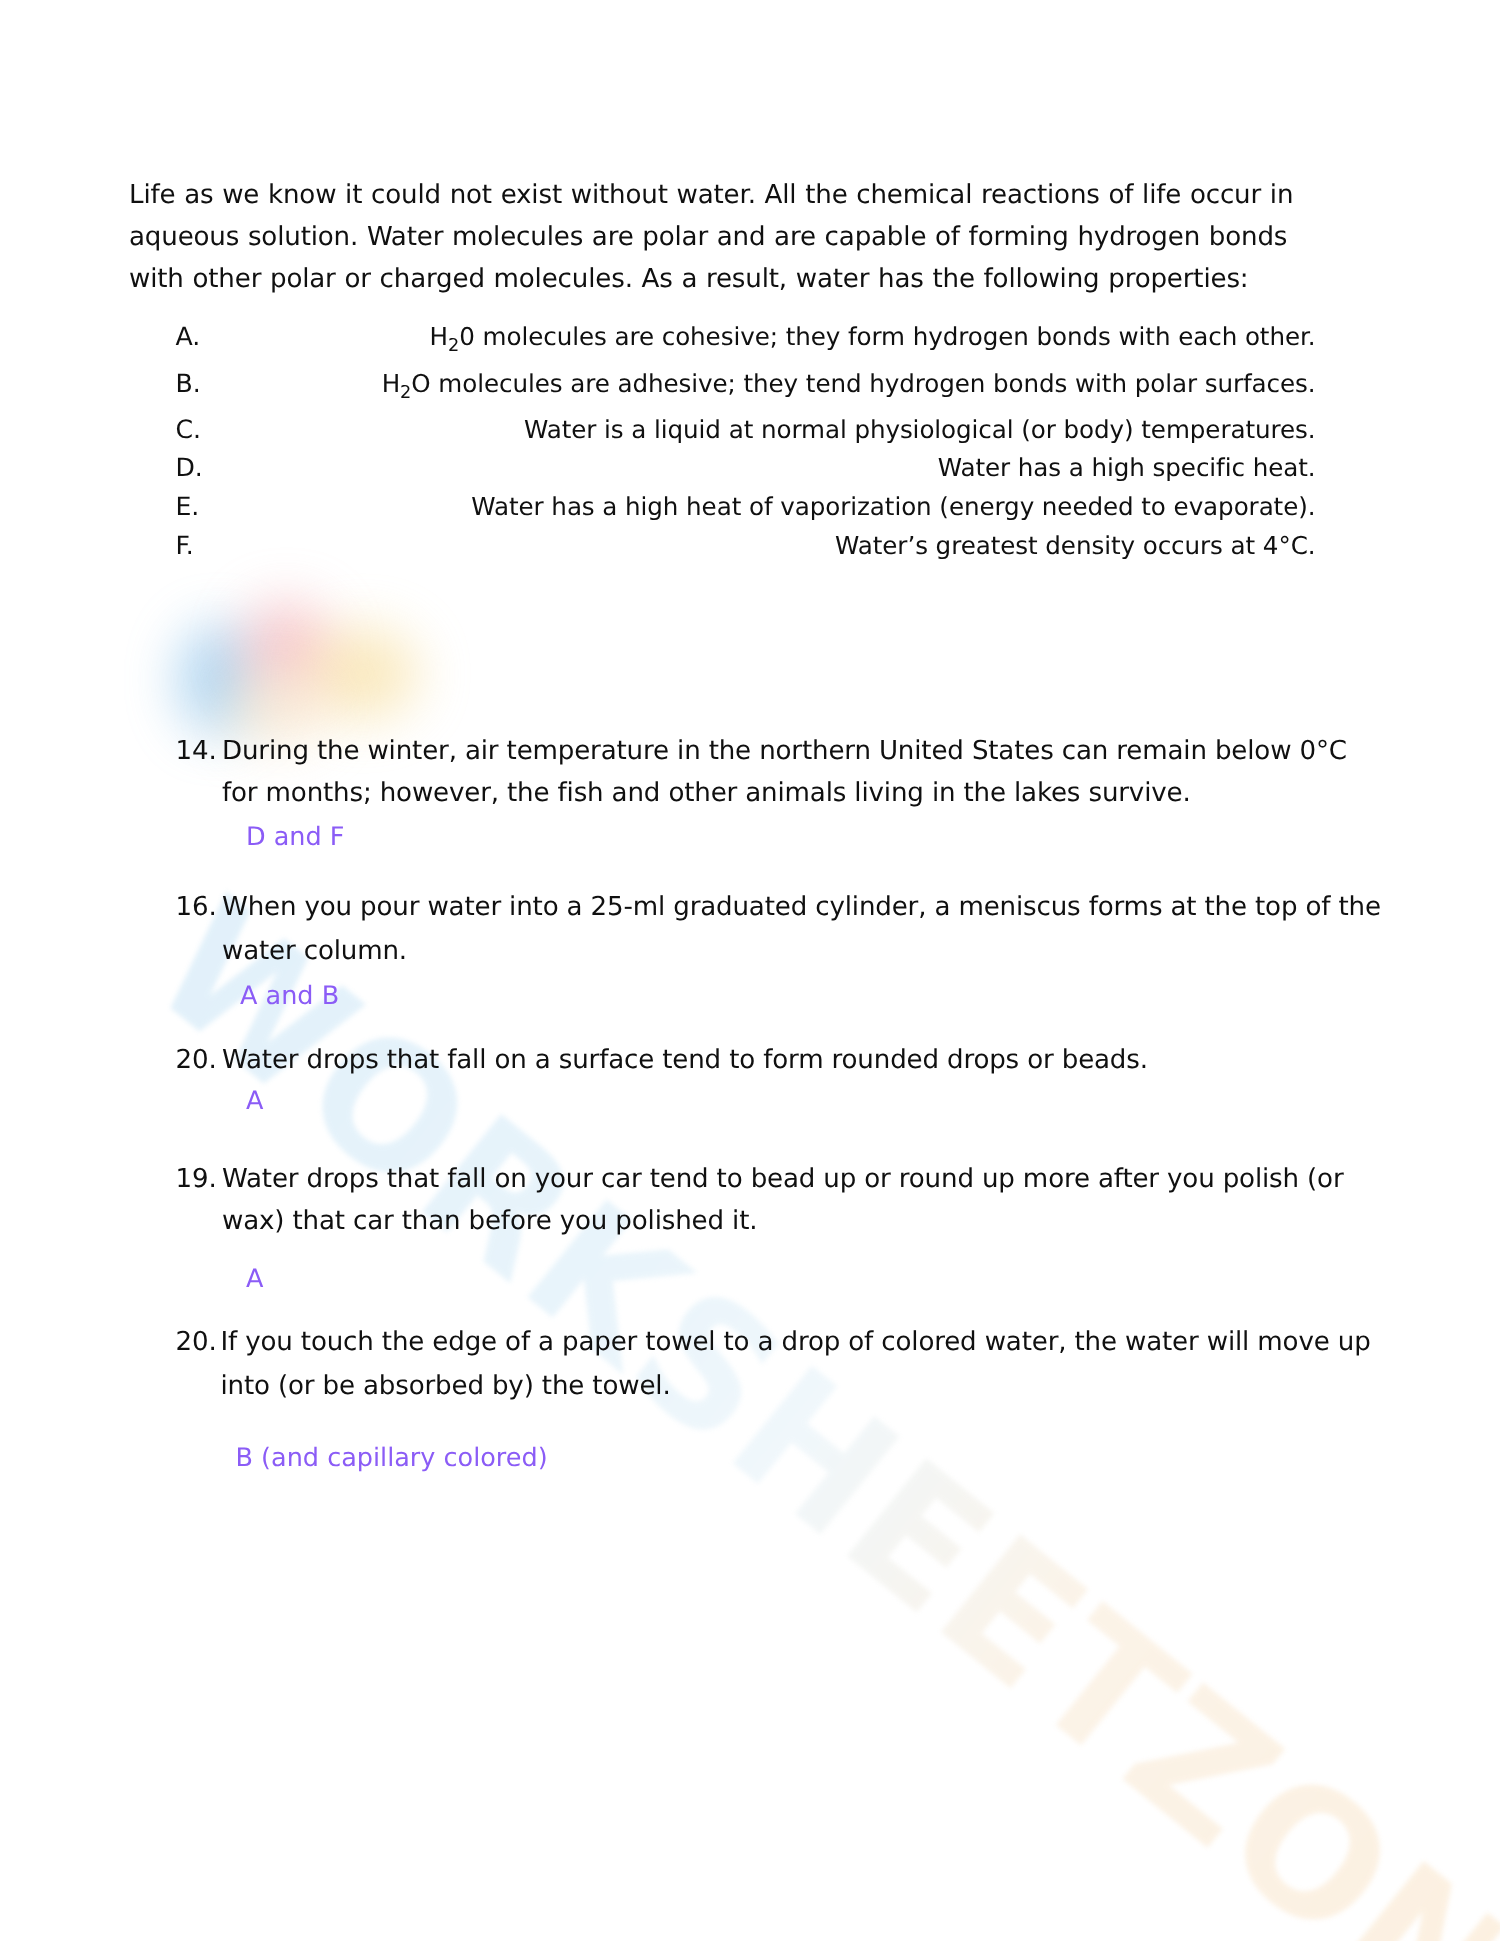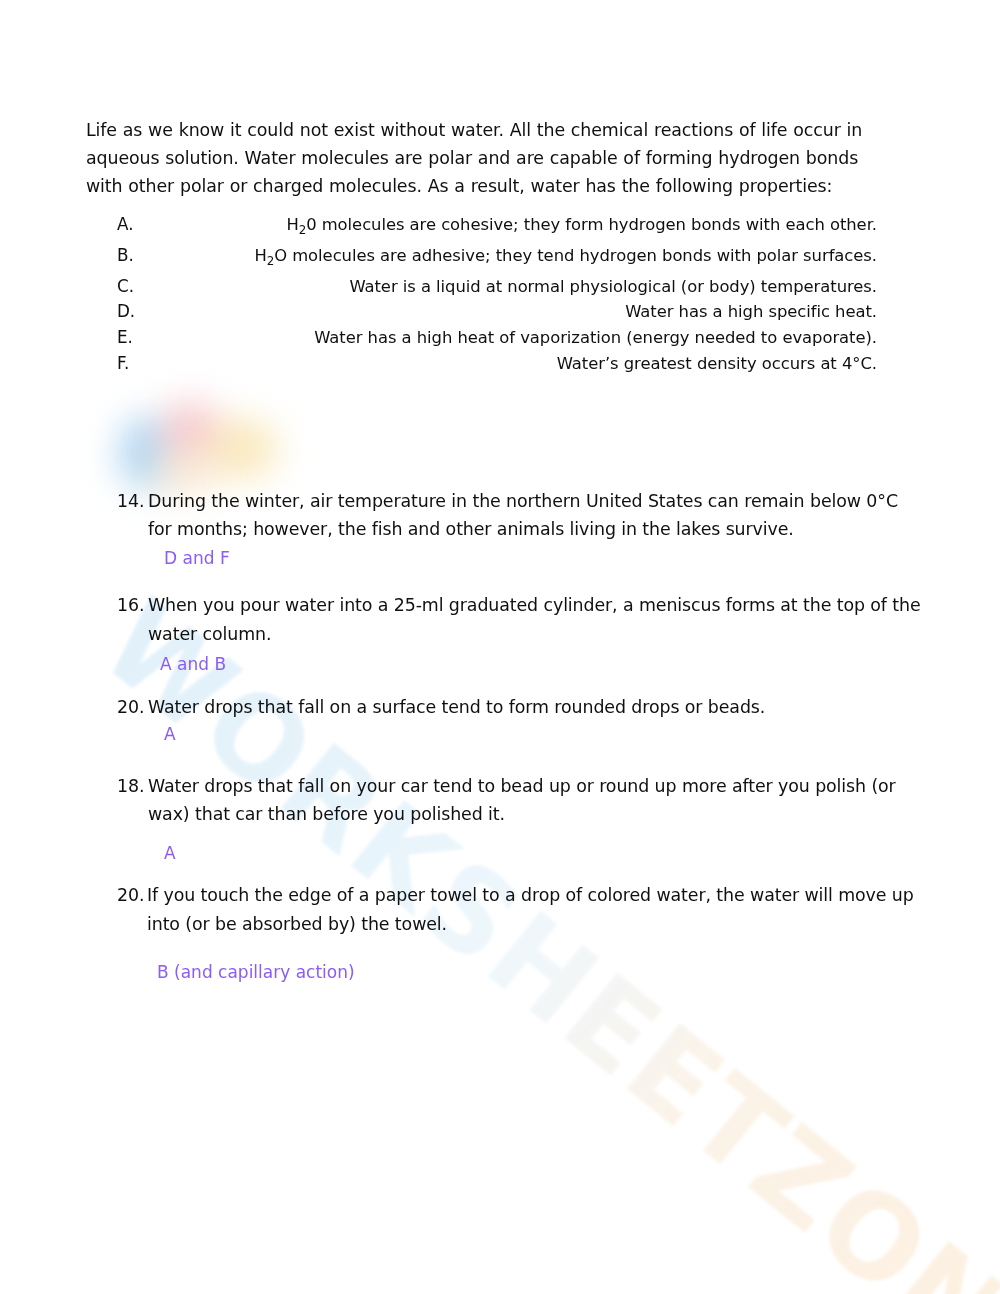--- a/index.html
+++ b/index.html
@@ -199,7 +199,7 @@
 
     <div class="question-block" style="margin-top:27px;">
       <div class="q-row">
-        <span class="q-number">18.</span>
+        <span class="q-number">19.</span>
         <span class="q-text">Water drops that fall on your car tend to bead up or round up more after you polish (or wax) that car than before you polished it.</span>
       </div>
       <div class="q-answer" style="margin-left:47px;margin-top:14px;">A</div>

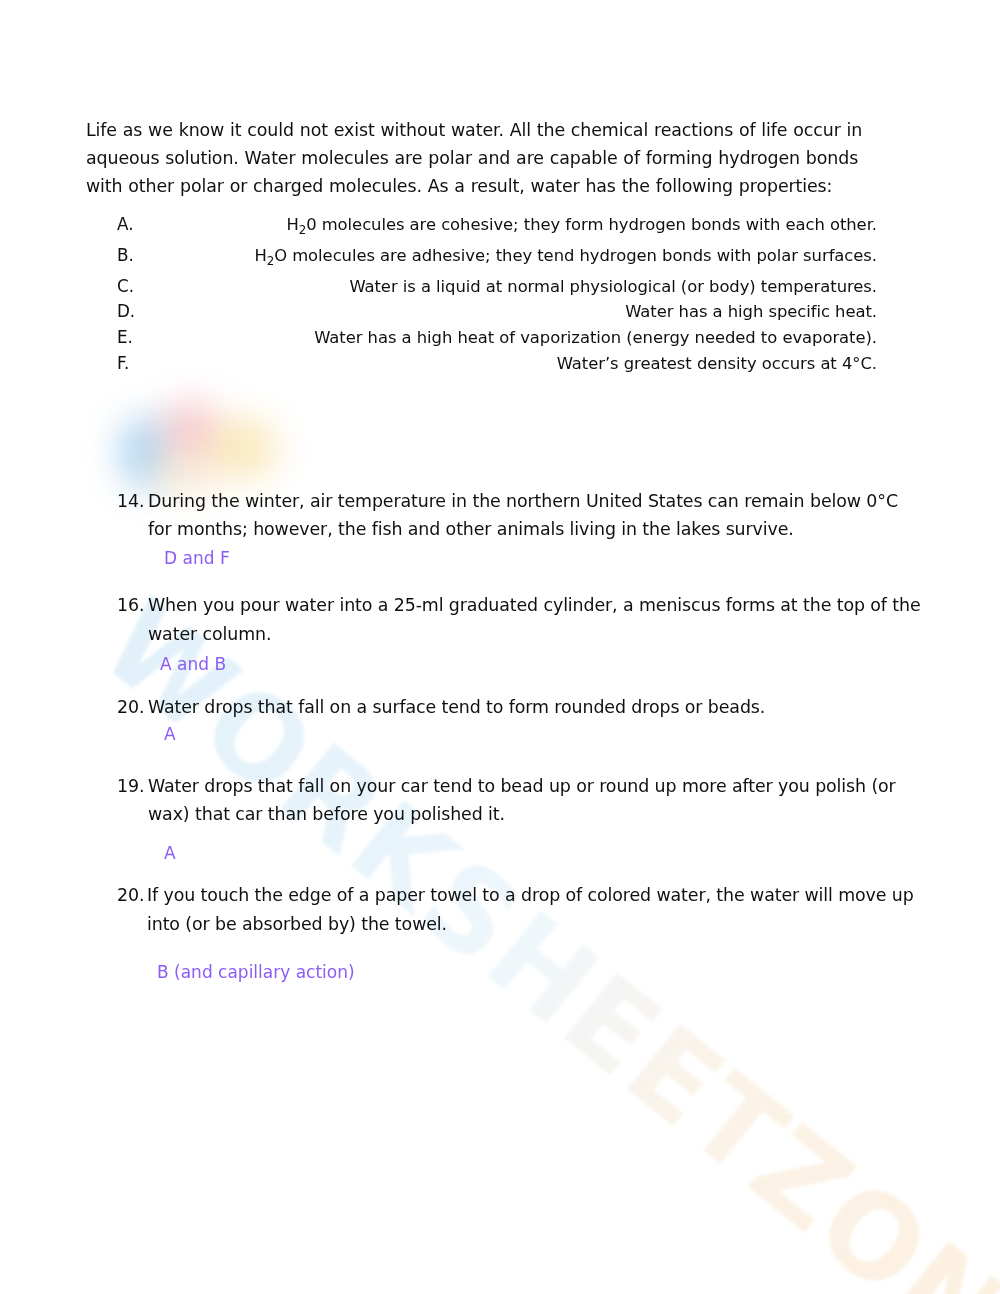--- a/index.html
+++ b/index.html
@@ -210,7 +210,7 @@
         <span class="q-number tight">20.</span>
         <span class="q-text">If you touch the edge of a paper towel to a drop of colored water, the water will move up into (or be absorbed by) the towel.</span>
       </div>
-      <div class="q-answer" style="margin-left:40px;margin-top:23px;">B (and capillary action)</div>
+      <div class="q-answer" style="margin-left:40px;margin-top:23px;">B (and capillary colored)</div>
     </div>
 
   </div>

